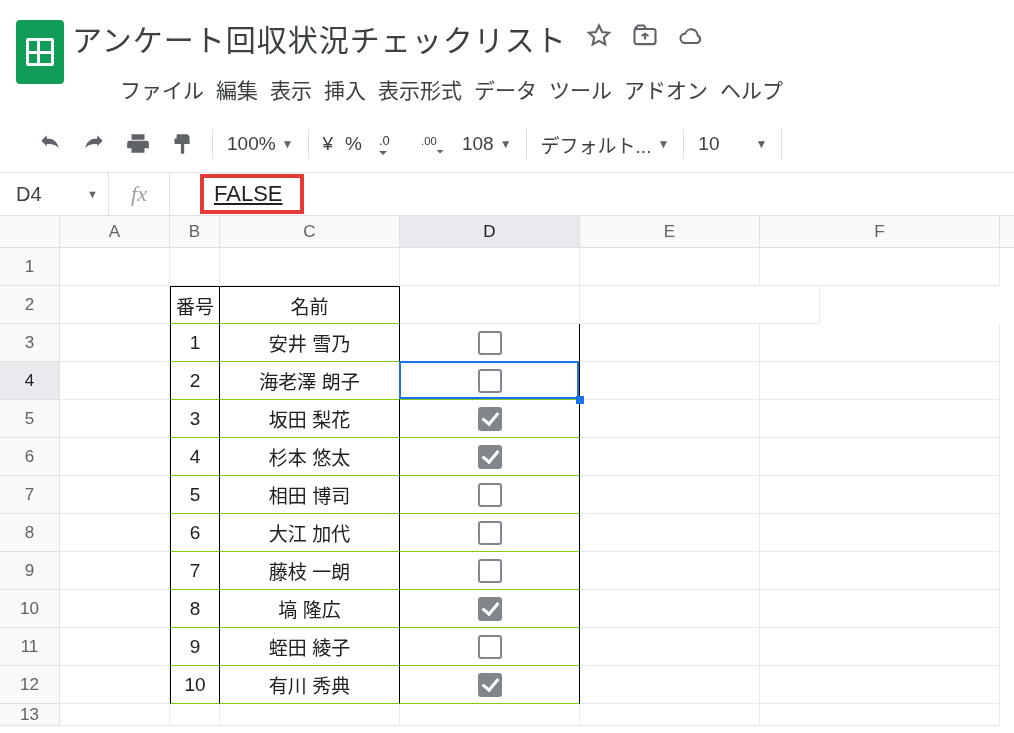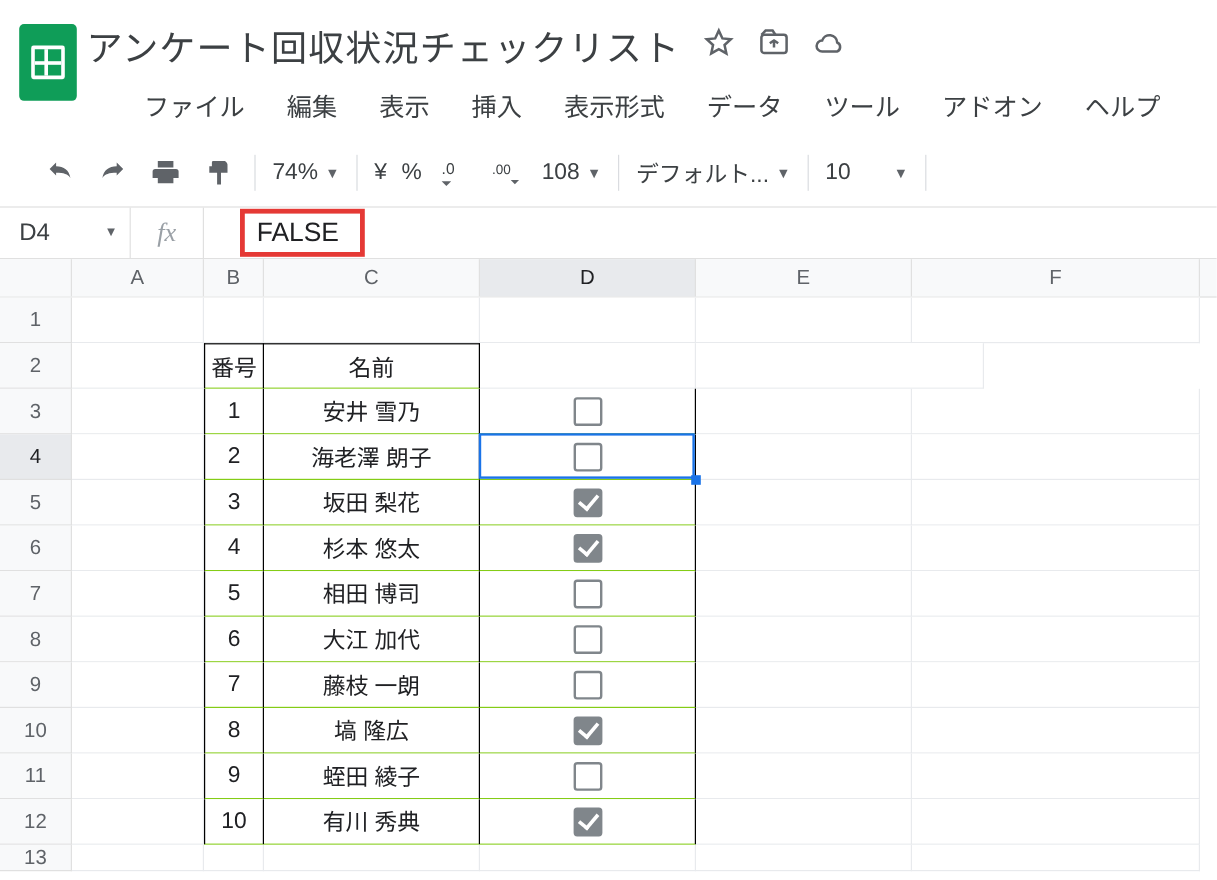--- a/index.html
+++ b/index.html
@@ -81,7 +81,7 @@
   
   .menubar {
     display: flex;
-    gap: 35px;
+    gap: 12px;
     font-size: 21px;
     color: #3c4043;
     padding: 14px 0 12px 48px;

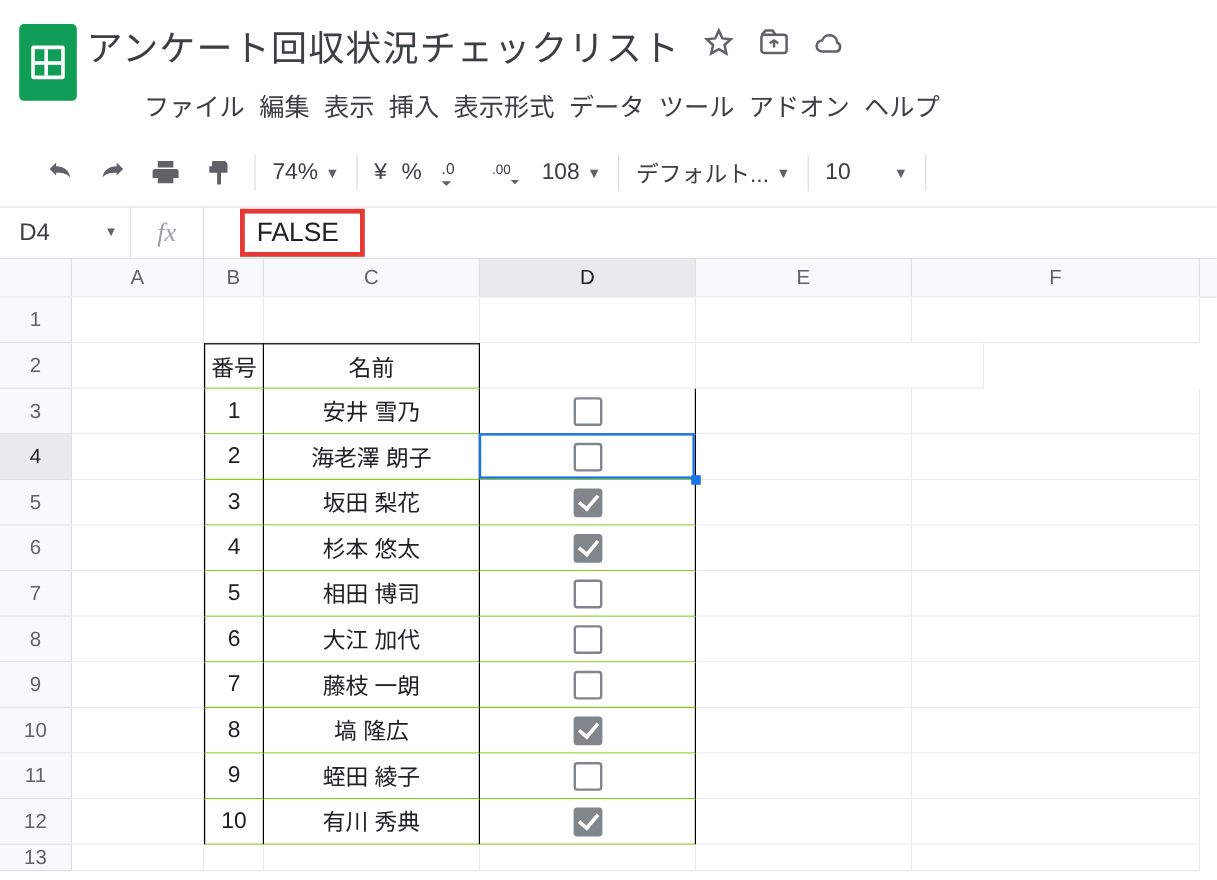--- a/index.html
+++ b/index.html
@@ -336,7 +336,7 @@
   <div class="tb-sep"></div>
   <div class="tb-group">
     <div class="tb-text">
-      <span>74%</span>
+      <span>100%</span>
         <span class="caret">▼</span>
     </div>
   </div>

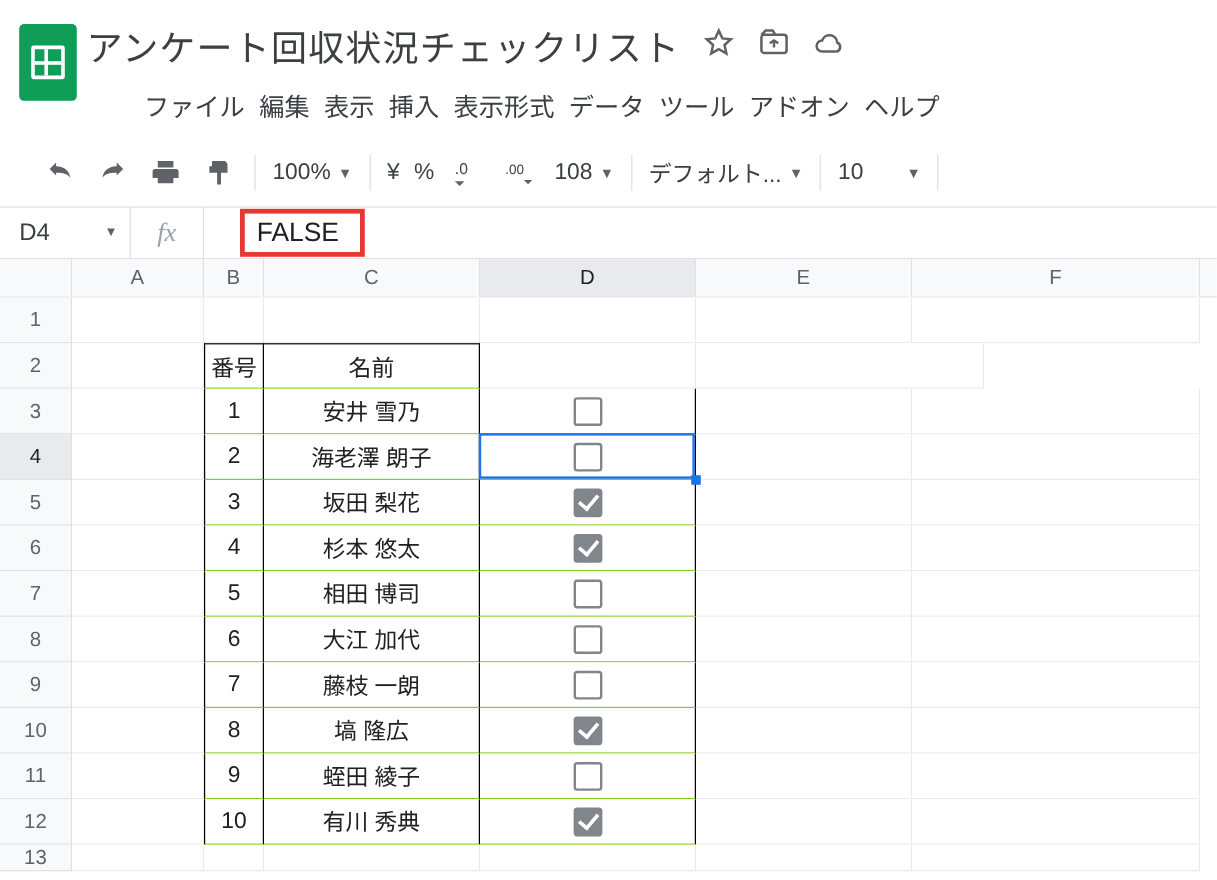--- a/index.html
+++ b/index.html
@@ -158,6 +158,7 @@
     display: flex;
     align-items: center;
     padding-left: 30px;
+    text-decoration: underline;
   }
   .fxval-box {
     border: 4px solid #e53935;

